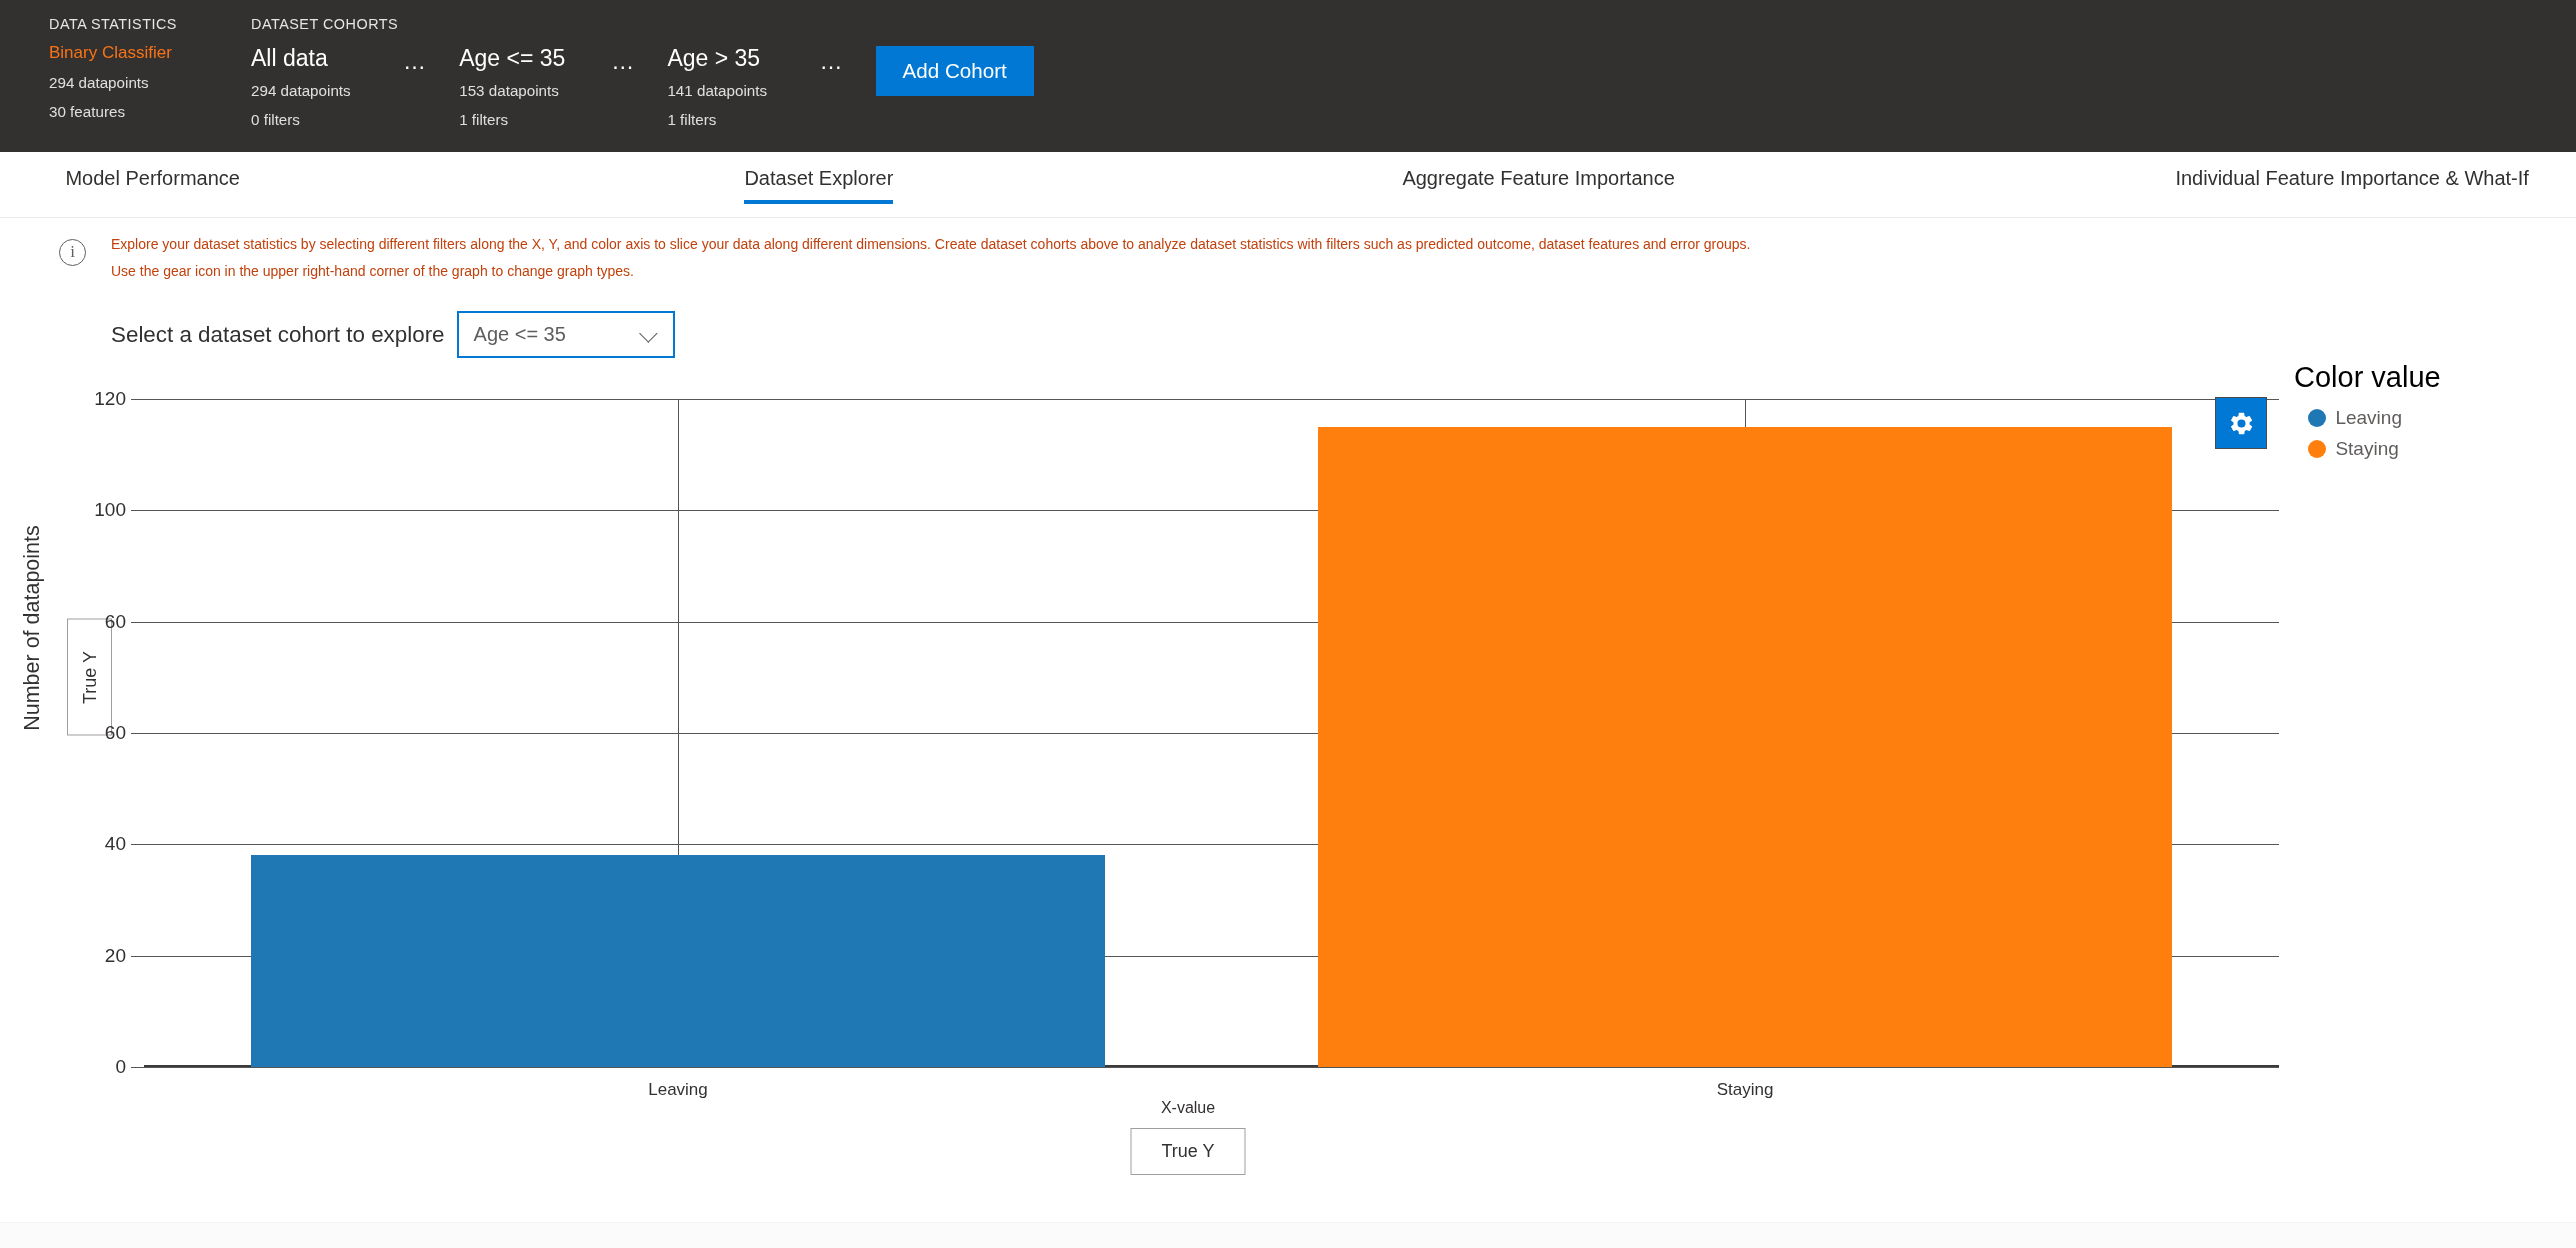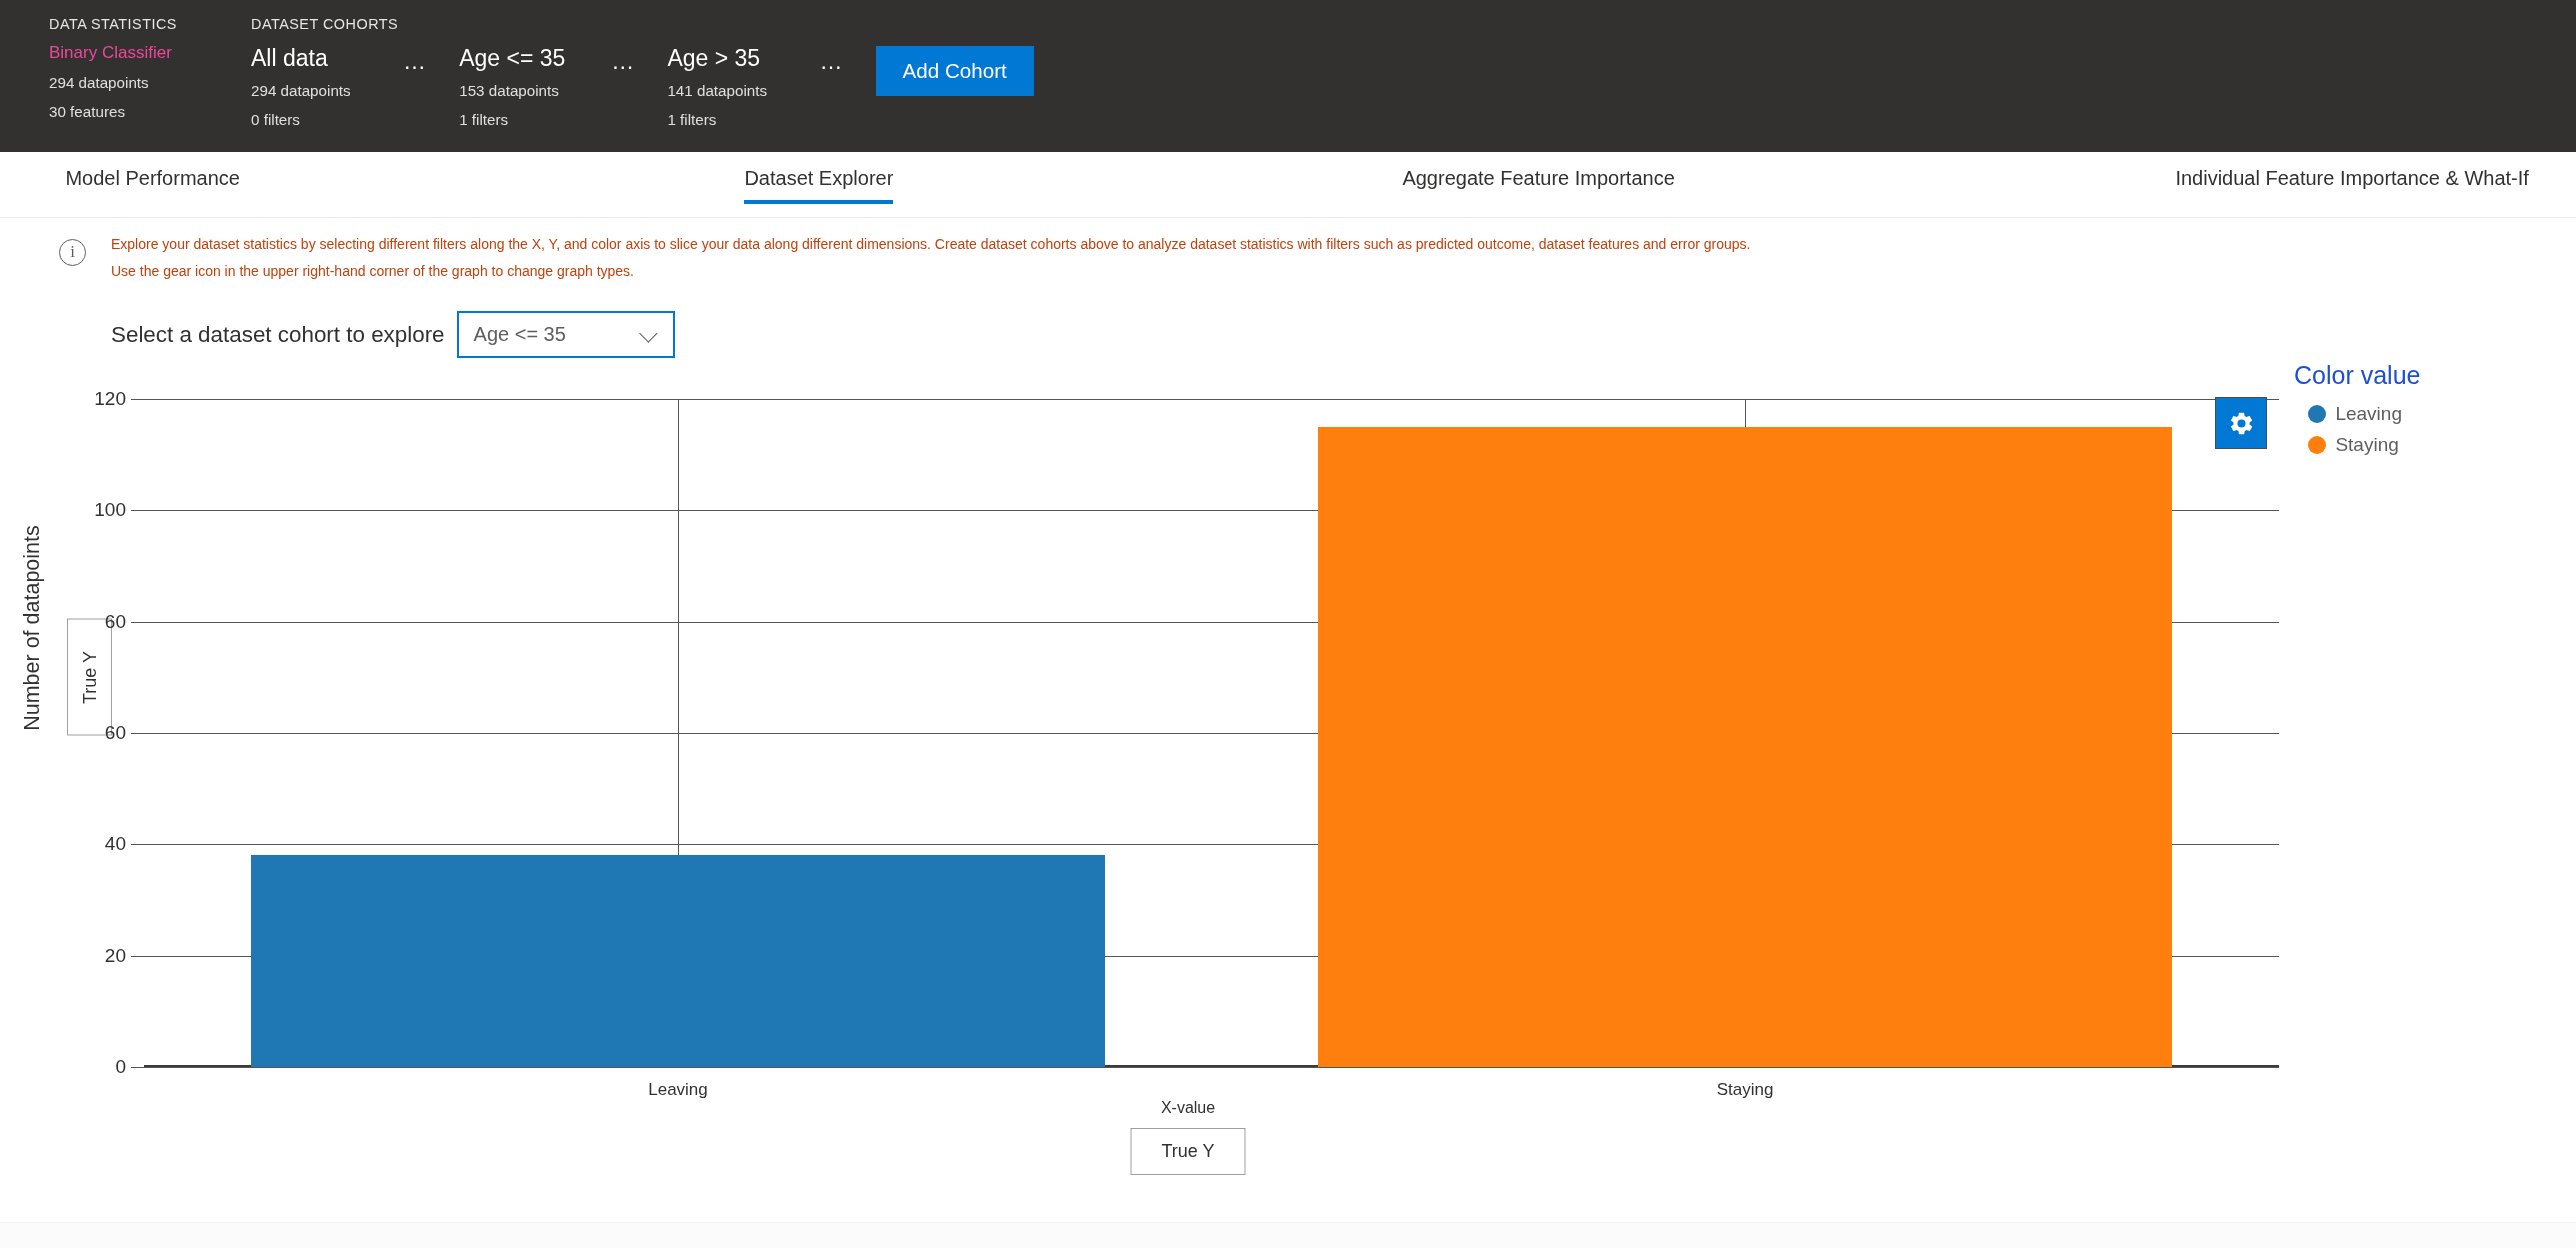--- a/index.html
+++ b/index.html
@@ -24,7 +24,7 @@
     font-weight: 400;
   }
   .stat-line {
-    font-size: 17px; color: #ec4899; margin-top: 10.8px; font-weight: 400;
+    font-size: 17px; color: #f97316; margin-top: 10.8px; font-weight: 400;
   }
   .stat-line.small { font-size: 15.2px; color: #e1dfdd; margin-top: 11.7px; }
 

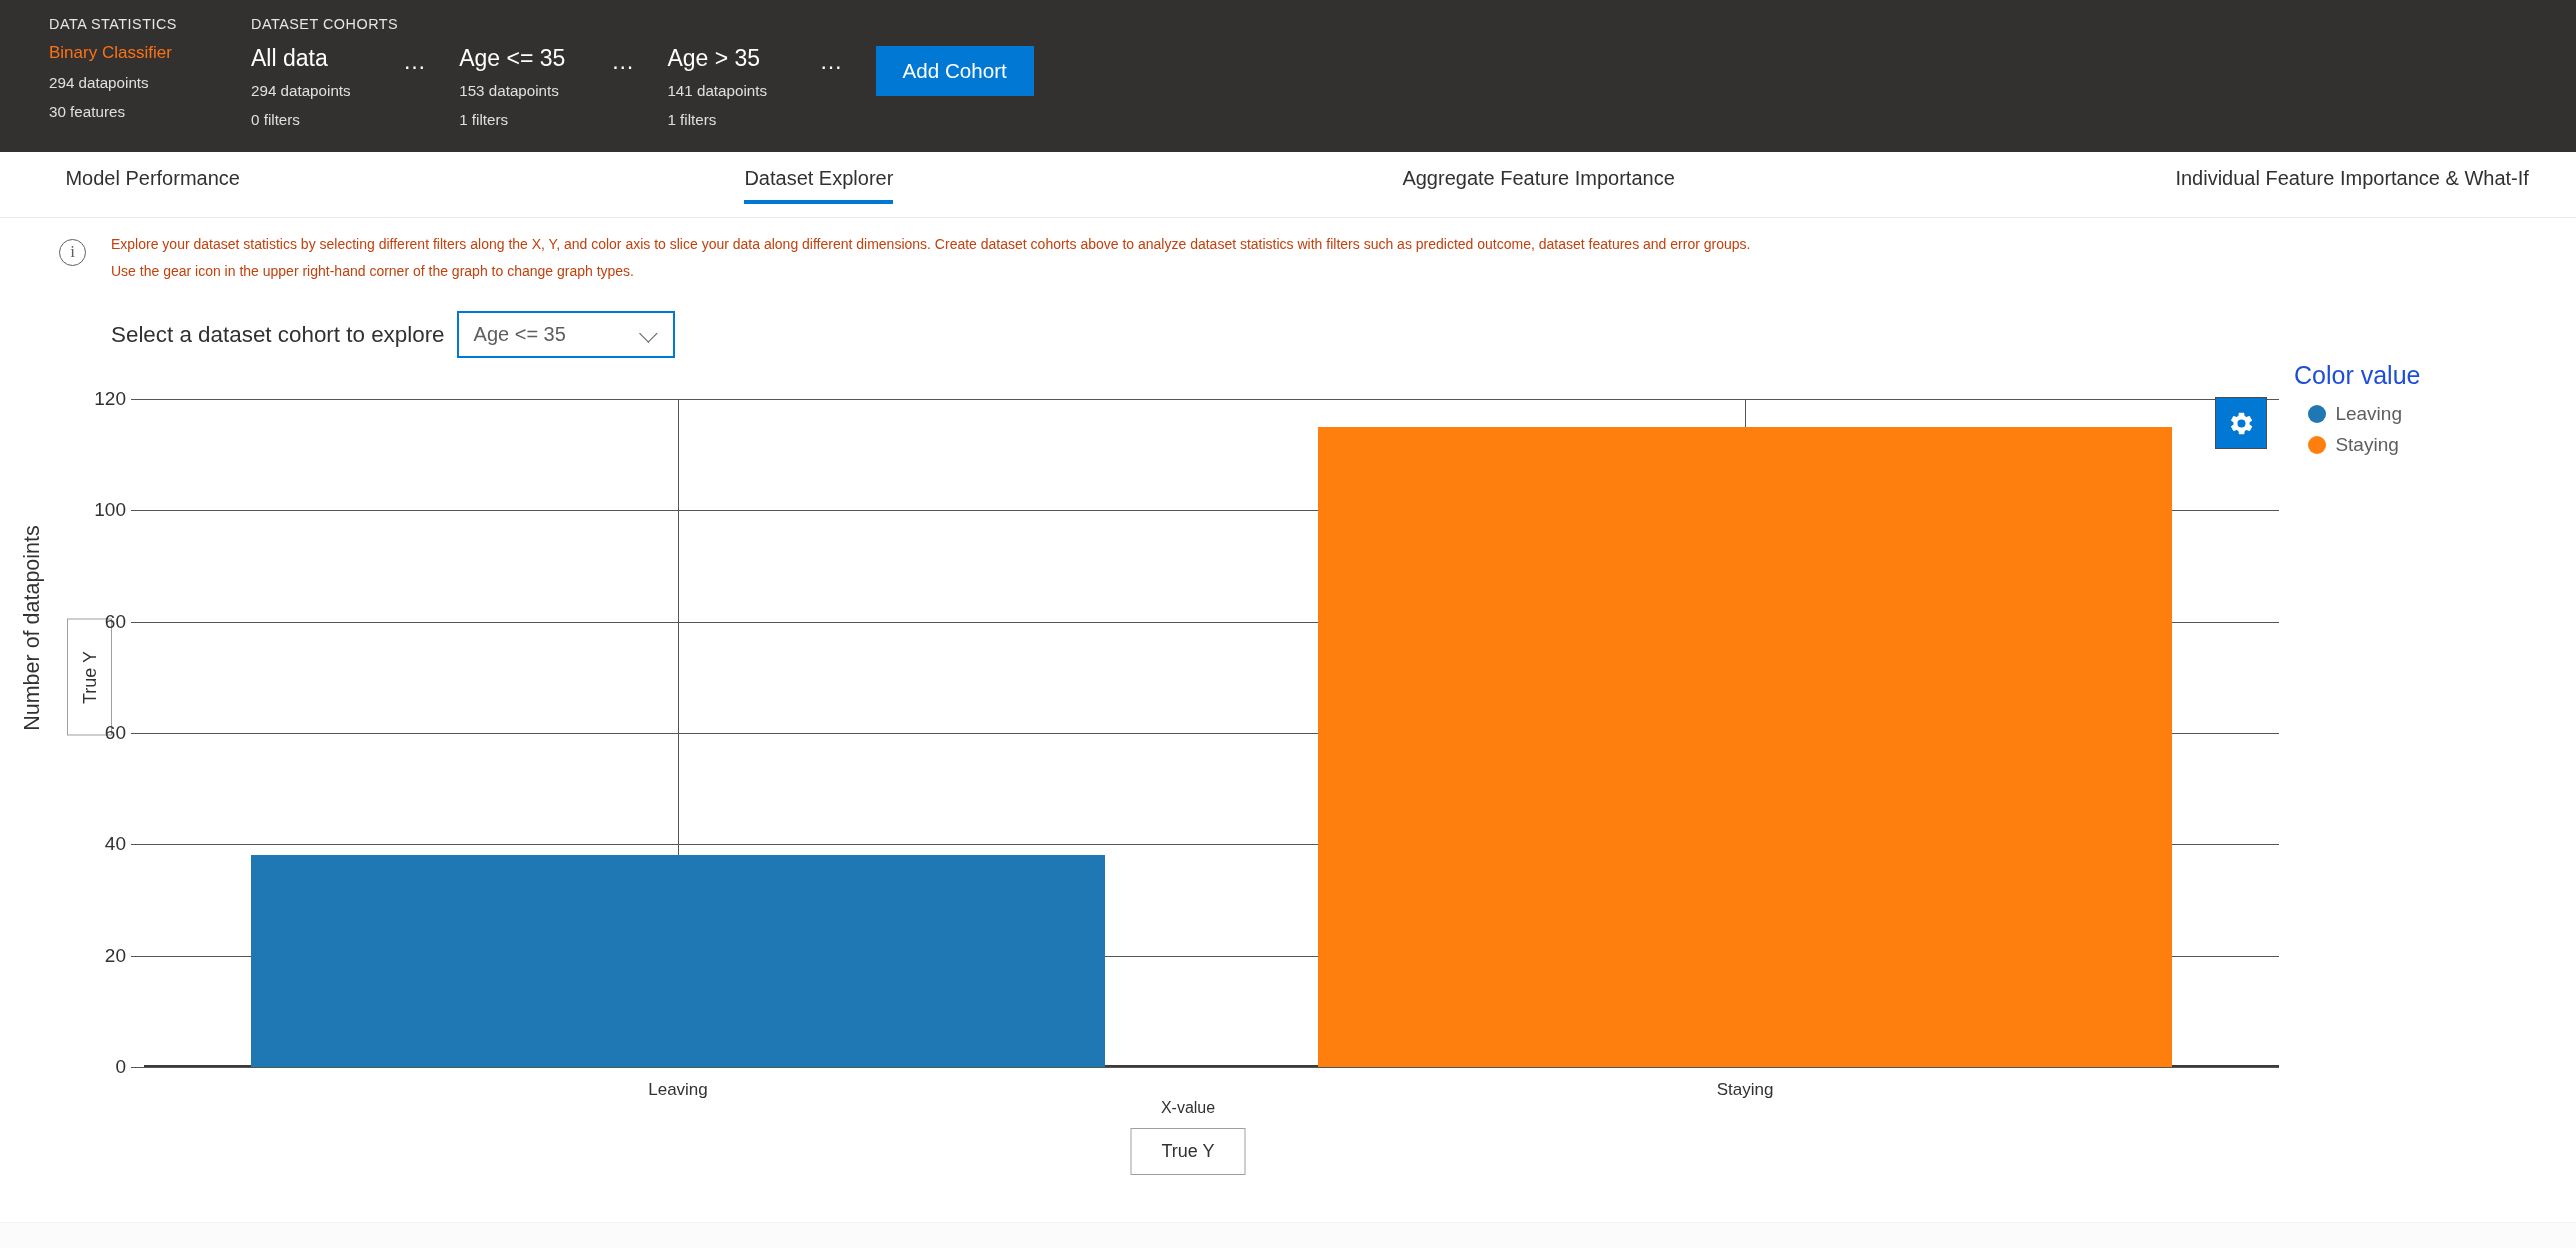--- a/index.html
+++ b/index.html
@@ -173,7 +173,7 @@
   }
 
   .legend { position: absolute; left: 2294px; top: 361px; }
-  .legend-title { font-size: 25px; color: #1d4ed8; margin-bottom: 12.6px; }
+  .legend-title { font-size: 29px; color: #000000; margin-bottom: 12.6px; }
   .legend-item { display: flex; align-items: center; margin-top: 9px; margin-left: 14.4px; cursor: pointer; }
   .legend-dot { width: 18px; height: 18px; border-radius: 50%; margin-right: 9px; }
   .legend-text { font-size: 19px; color: #605e5c; }

